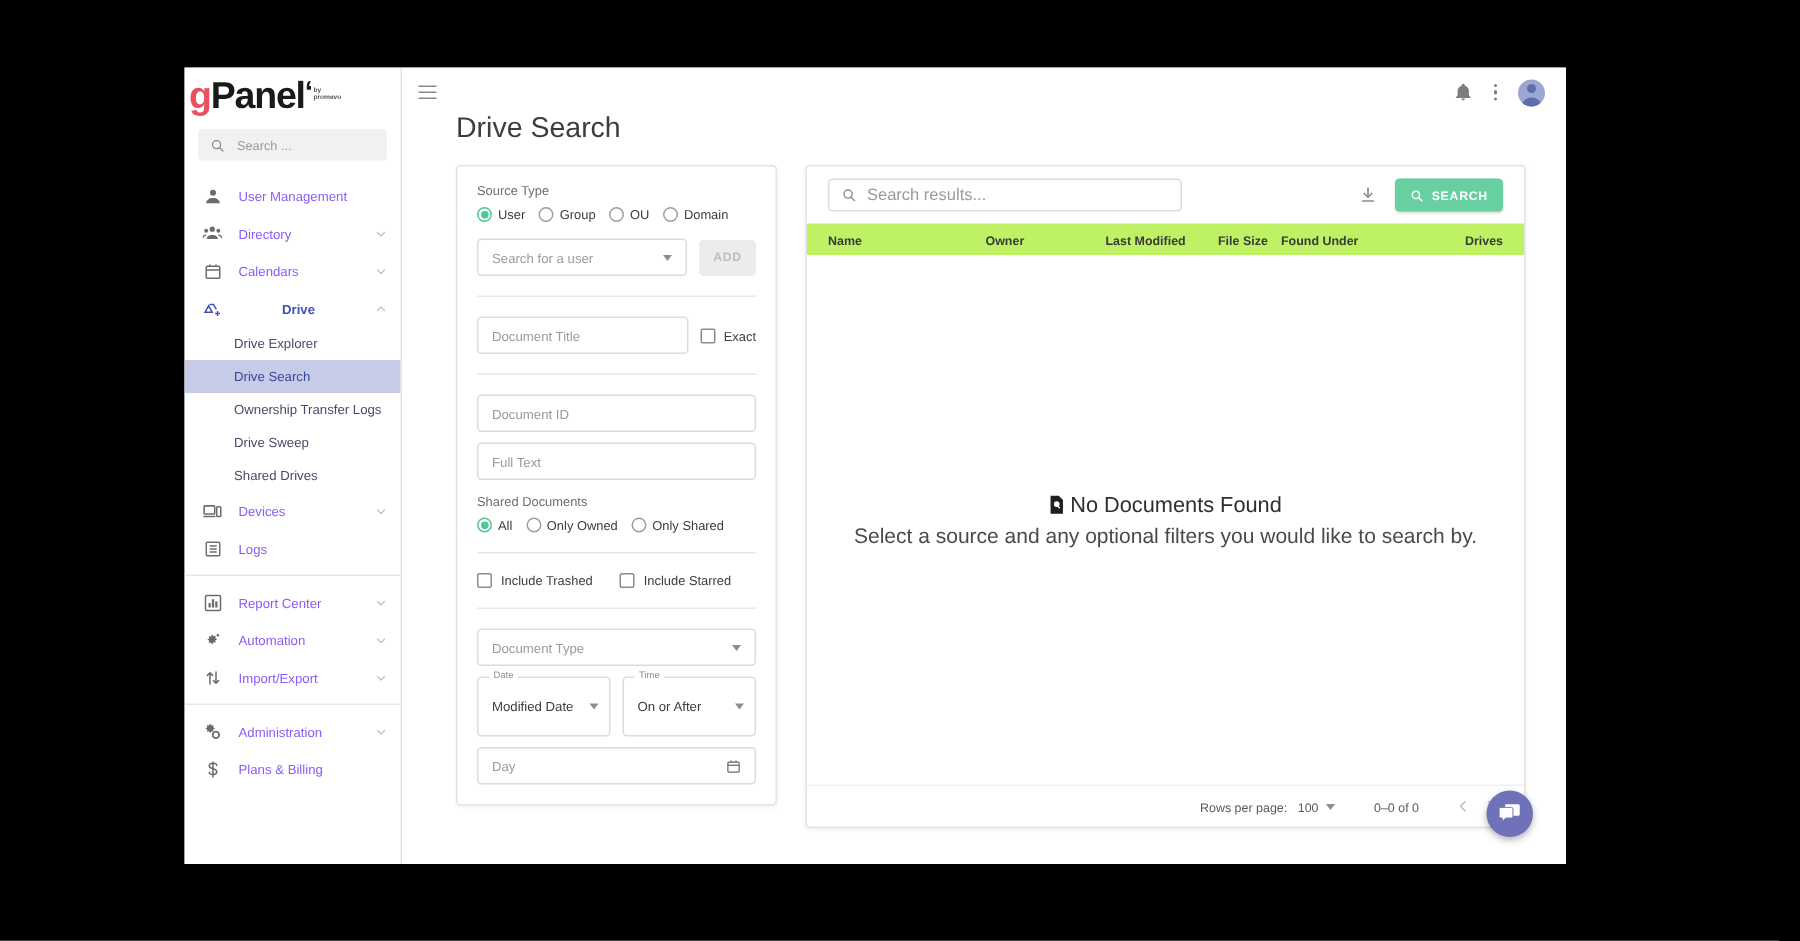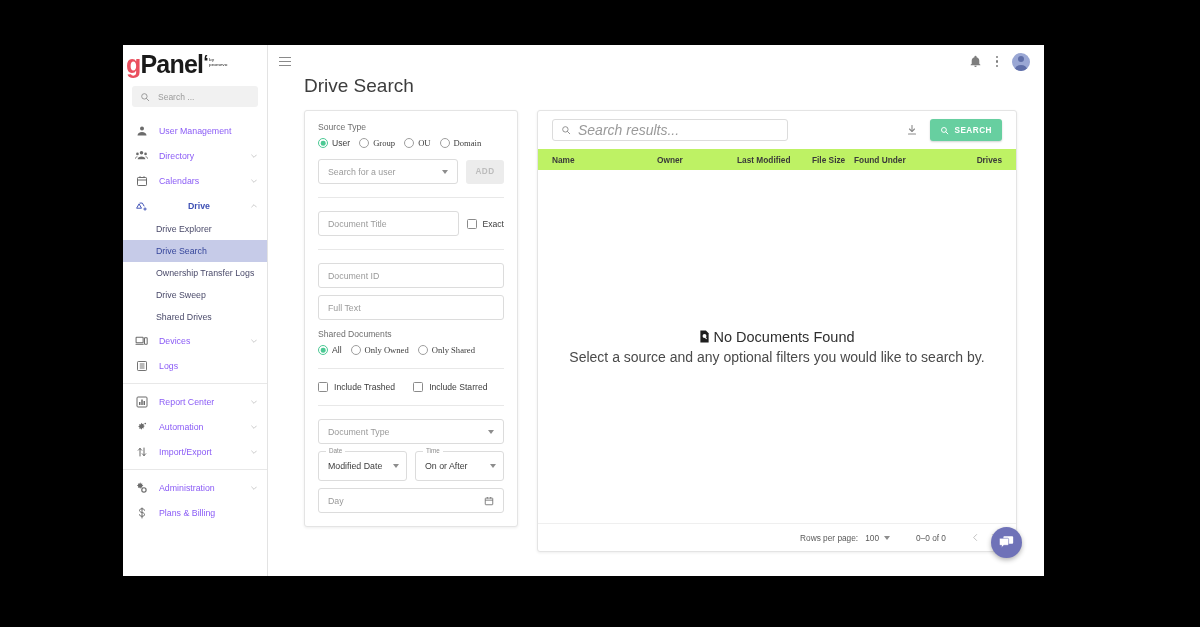--- a/index.html
+++ b/index.html
@@ -195,7 +195,7 @@
     width: 236px; height: 22px; border: 1px solid #dcdcdc; border-radius: 3px;
     display: flex; align-items: center; gap: 7px; padding: 0 8px;
   }
-  .res-search .ph { font-size: 14px; color: #9a9a9a; font-style: italic; }
+  .res-search .ph { font-size: 11px; color: #9a9a9a; }
   .res-top .spacer { flex: 1; }
   .dl-btn { cursor: pointer; padding: 2px; display:flex; }
   .btn-search {

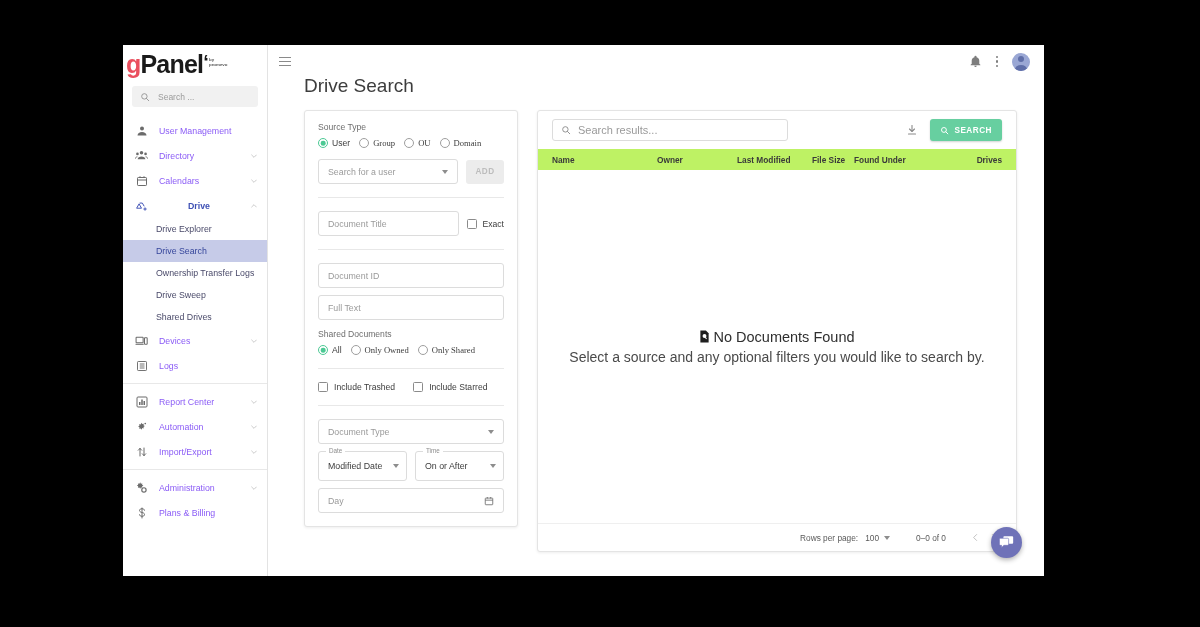--- a/index.html
+++ b/index.html
@@ -125,7 +125,7 @@
   .fl-label { font-size: 8.6px; color: #6e6e6e; margin-bottom: 6px; }
   .radio-row { display: flex; align-items: center; gap: 3px; margin-bottom: 11px; }
   .radio-opt { display: flex; align-items: center; gap: 4px; cursor: pointer; }
-  .radio-opt + .radio-opt { margin-left: 6px; font-family: Liberation Serif, serif; }
+  .radio-opt + .radio-opt { margin-left: 6px; }
   .radio {
     width: 10px; height: 10px; border-radius: 50%;
     border: 1.3px solid #9e9e9e; position: relative; flex: 0 0 10px;

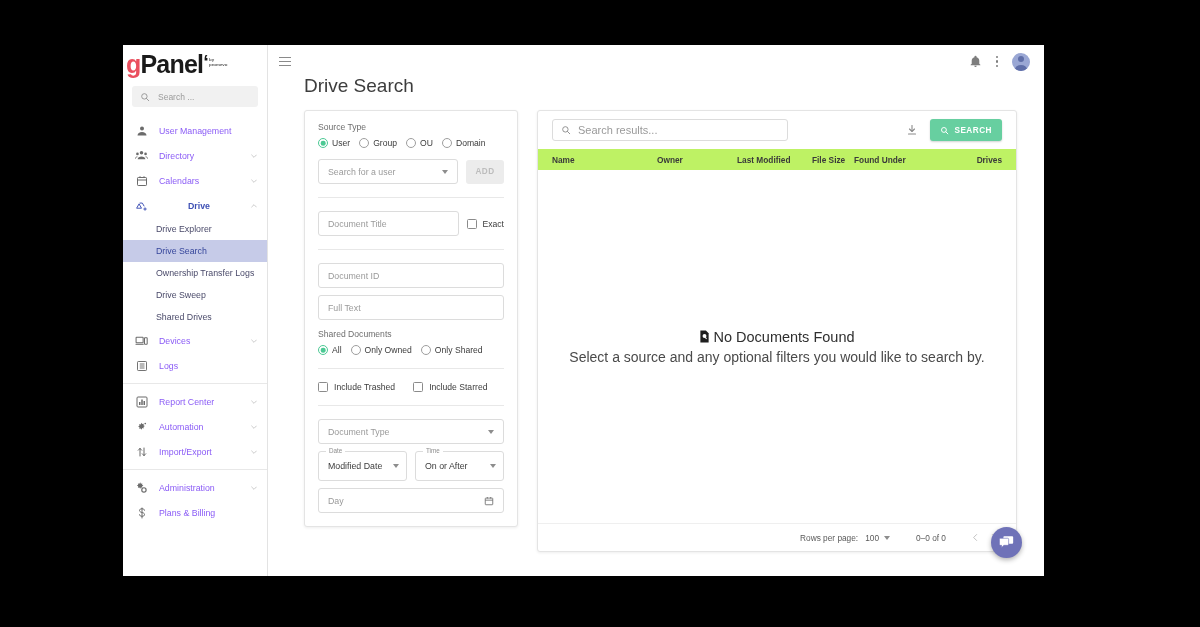--- a/index.html
+++ b/index.html
@@ -168,7 +168,7 @@
   .stack > * + * { margin-top: 7px; }
 
   .outlined {
-    position: relative; height: 30px;
+    position: relative; height: 40px;
     border: 1px solid #dcdcdc; border-radius: 3px;
     display: flex; align-items: center; padding: 0 7px 0 9px;
     background: #fff;

